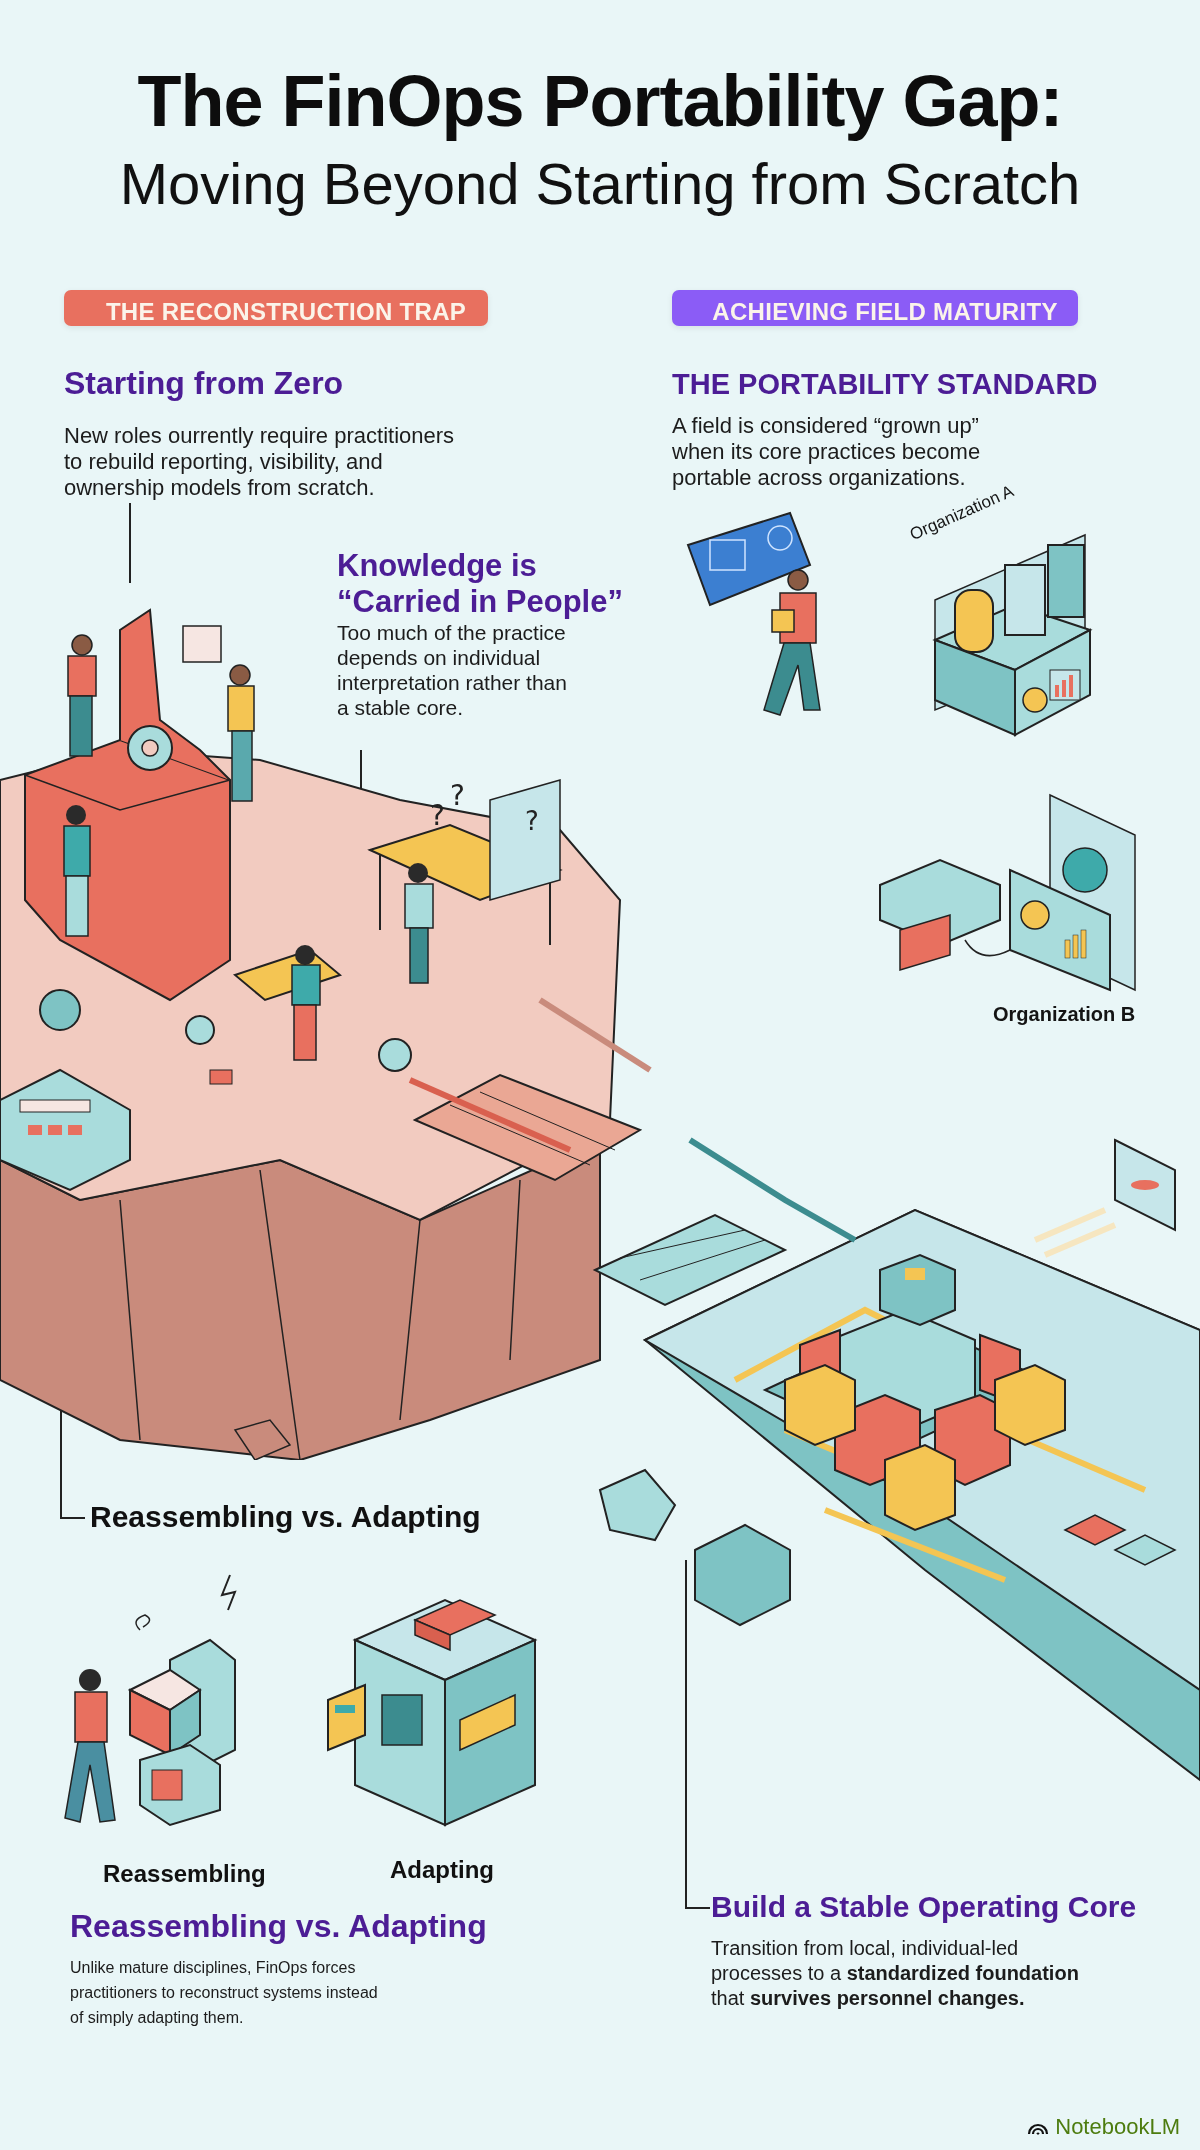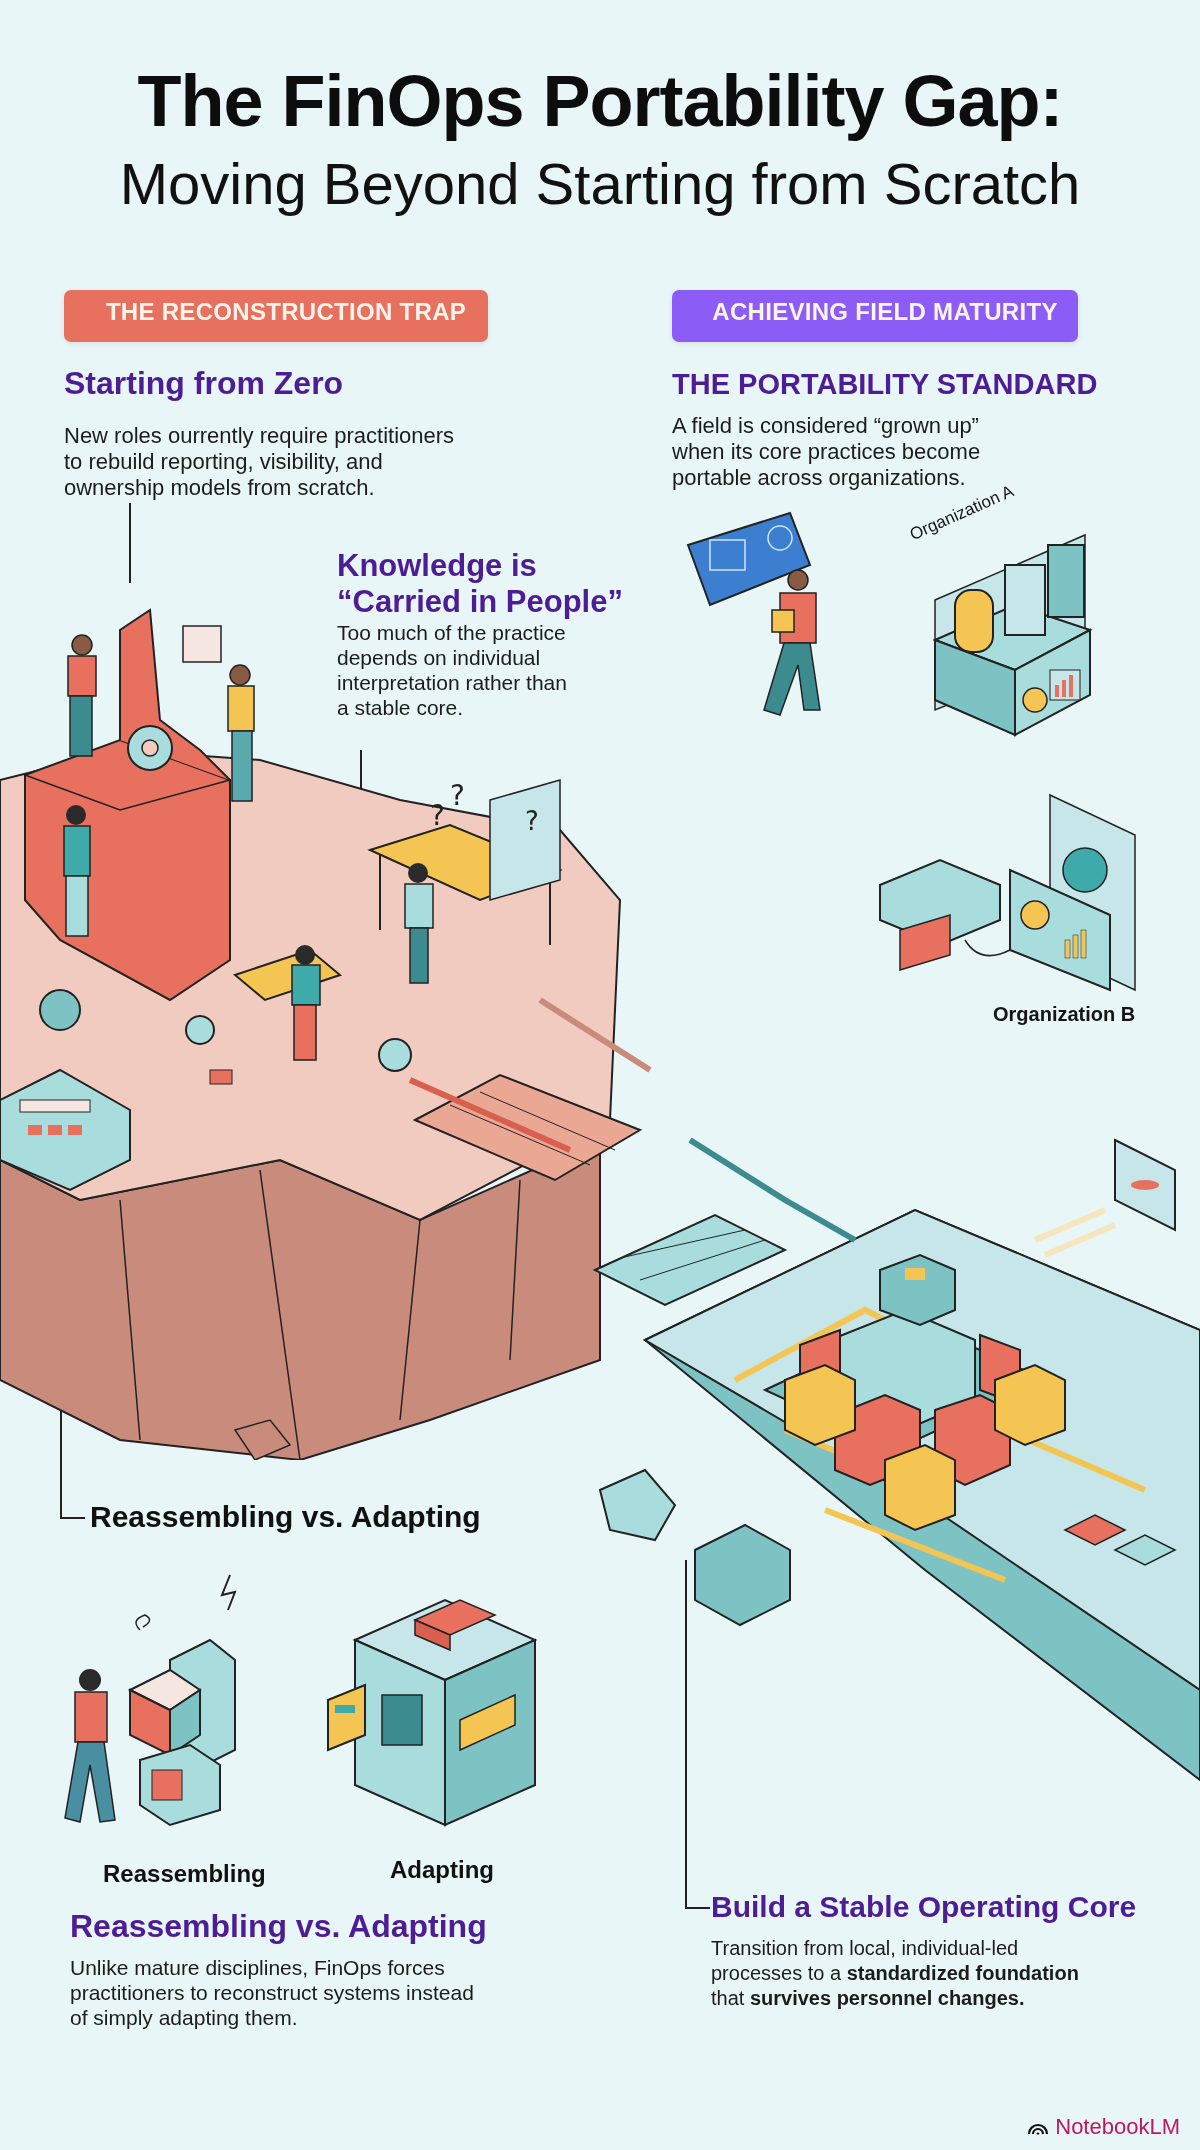--- a/index.html
+++ b/index.html
@@ -20,7 +20,7 @@
       font-weight: 400; font-size: 58px; color: #111;
     }
     .pill {
-      height: 52px; line-height: 44px; border-radius: 7px;
+      height: 36px; line-height: 44px; border-radius: 7px;
       color: #fbf4ea; font-weight: 700; font-size: 24px;
       text-align: center; letter-spacing: 0.3px;
       box-shadow: 0 2px 6px rgba(0,0,0,0.08);

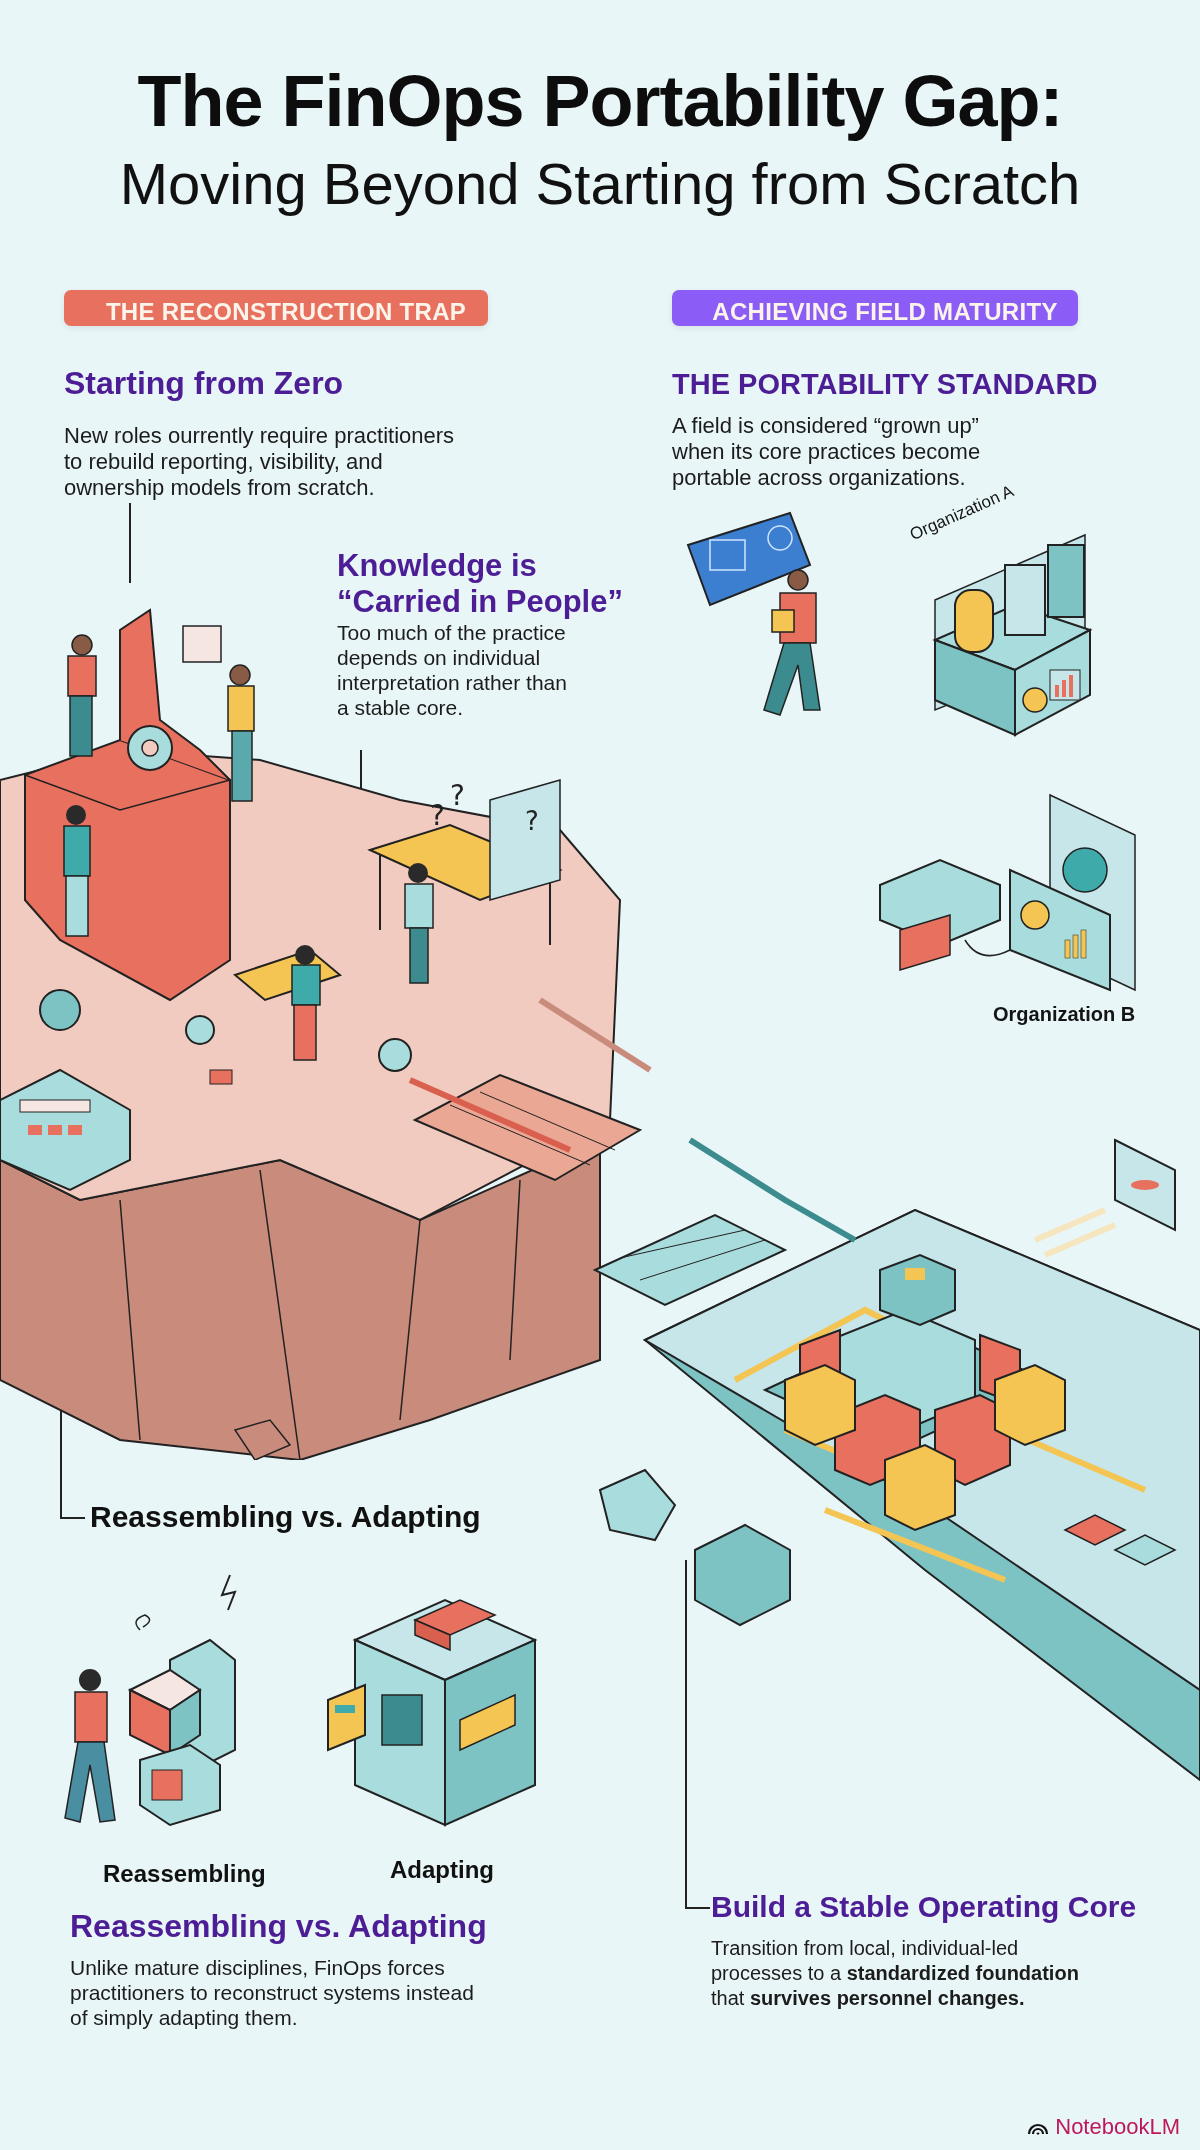--- a/index.html
+++ b/index.html
@@ -265,7 +265,7 @@
 
 <div class="abs" style="left:70px; top:1908px; width:520px;">
   <div class="h2" style="font-size:32px;">Reassembling vs. Adapting</div>
-  <div class="body" style="margin-top:10px; font-size:21px; line-height:25px;">
+  <div class="body" style="margin-top:10px; font-size:16px; line-height:25px;">
     <div>Unlike mature disciplines, FinOps forces</div>
     <div>practitioners to reconstruct systems instead</div>
     <div>of simply adapting them.</div>

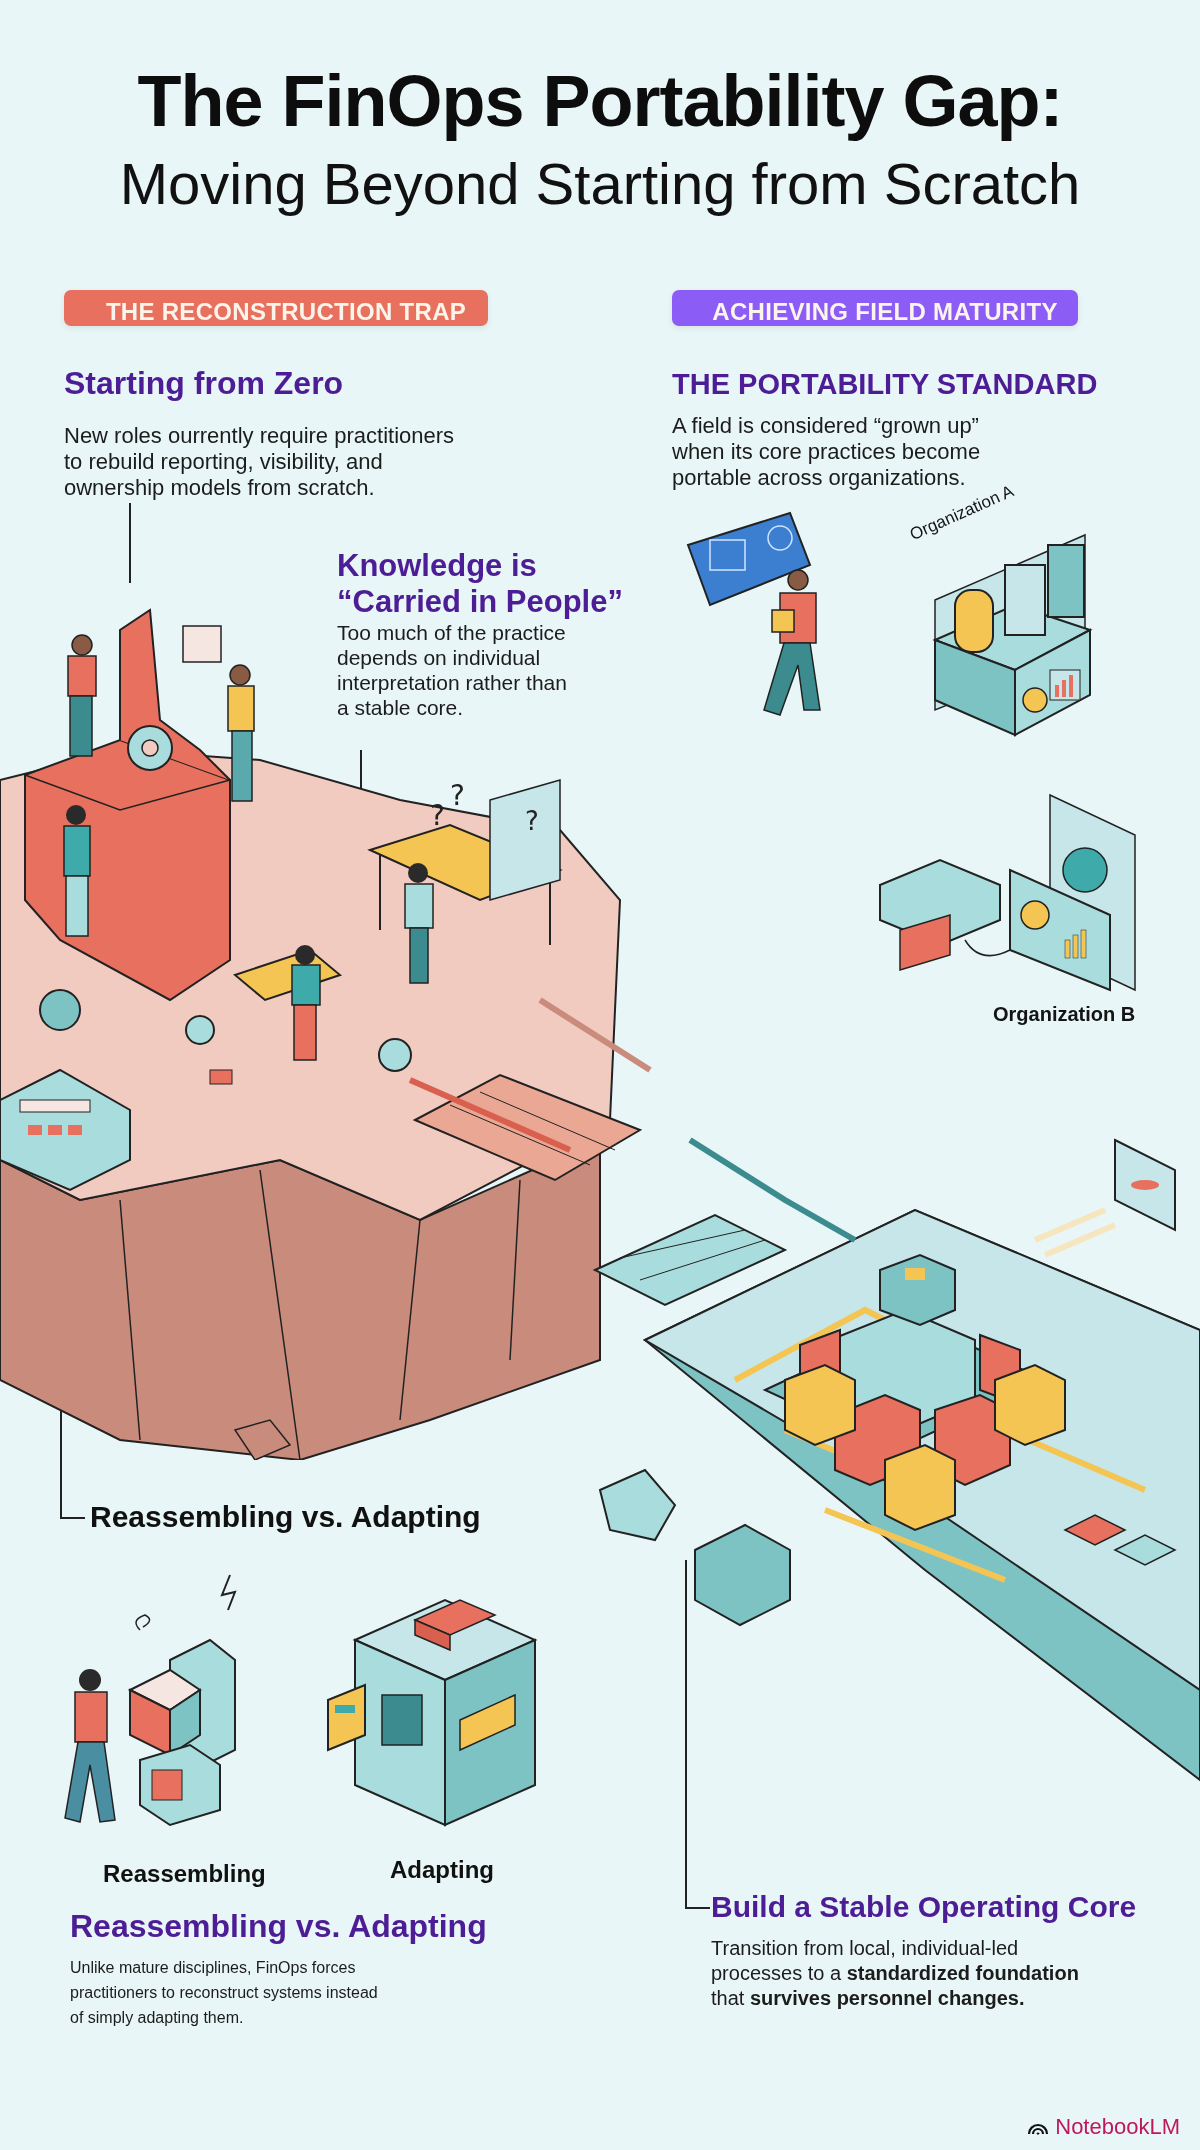--- a/index.html
+++ b/index.html
@@ -36,7 +36,7 @@
     svg { position: absolute; }
     .logo {
       right: 20px; bottom: 10px; font-size: 22px; font-weight: 400;
-      display: flex; align-items: center; gap: 6px; color: #be185d;
+      display: flex; align-items: center; gap: 6px; color: #4d7c0f;
     }
   </style>
 </head>

